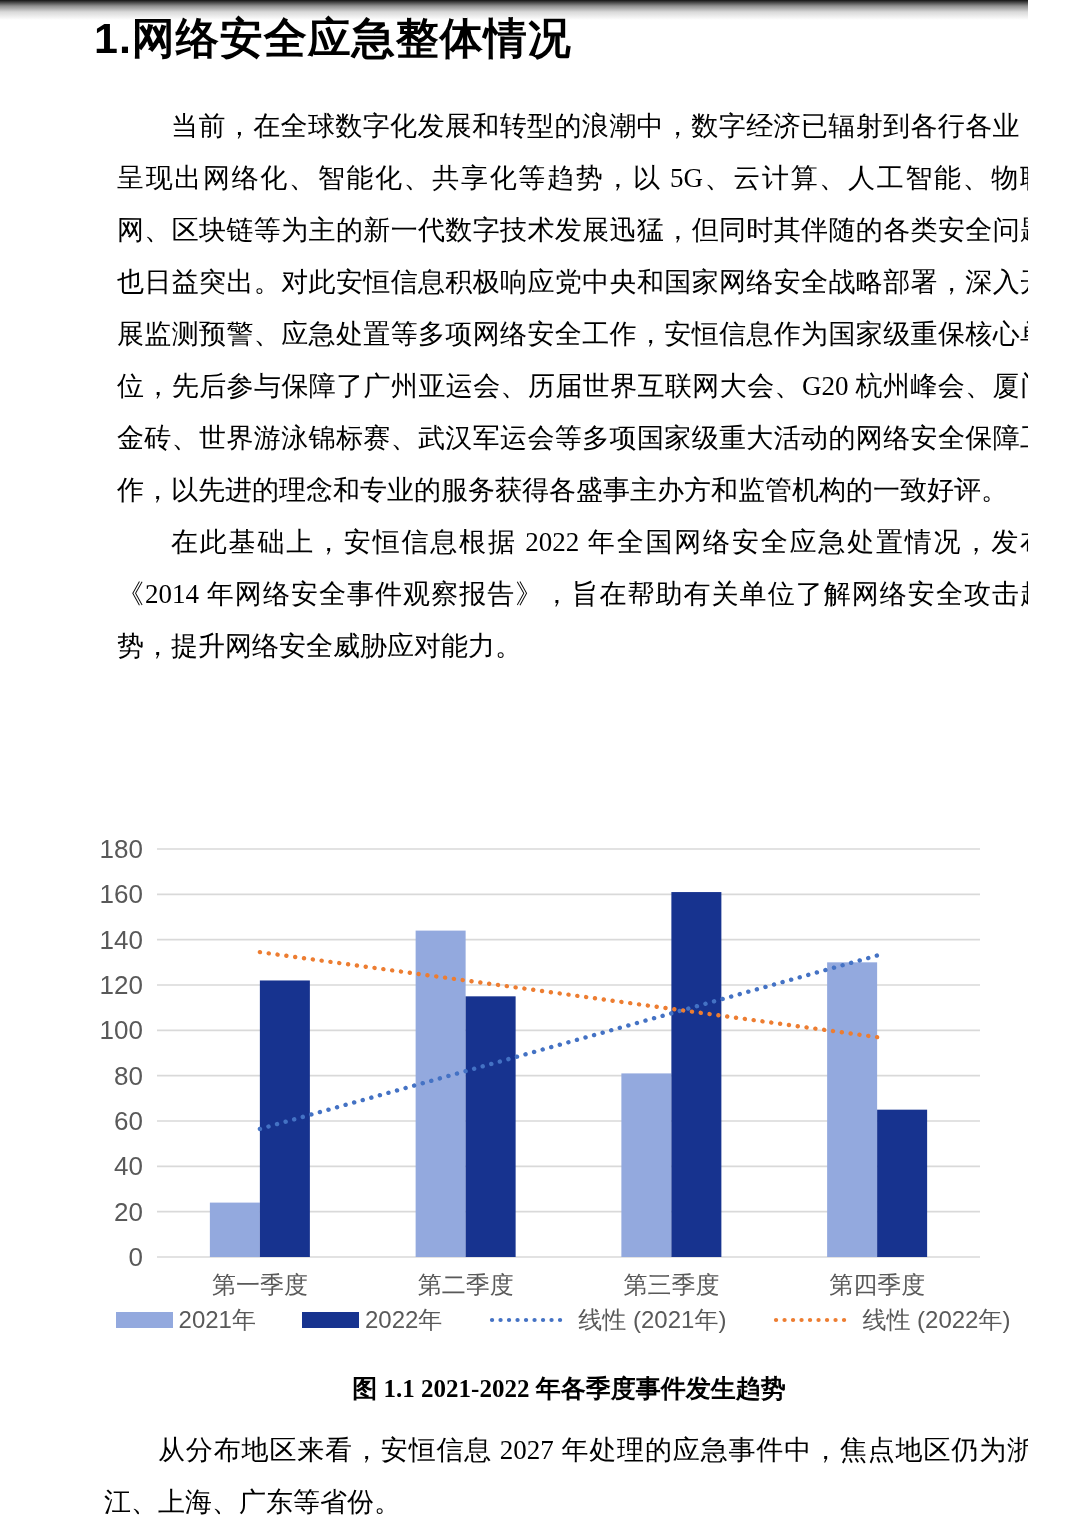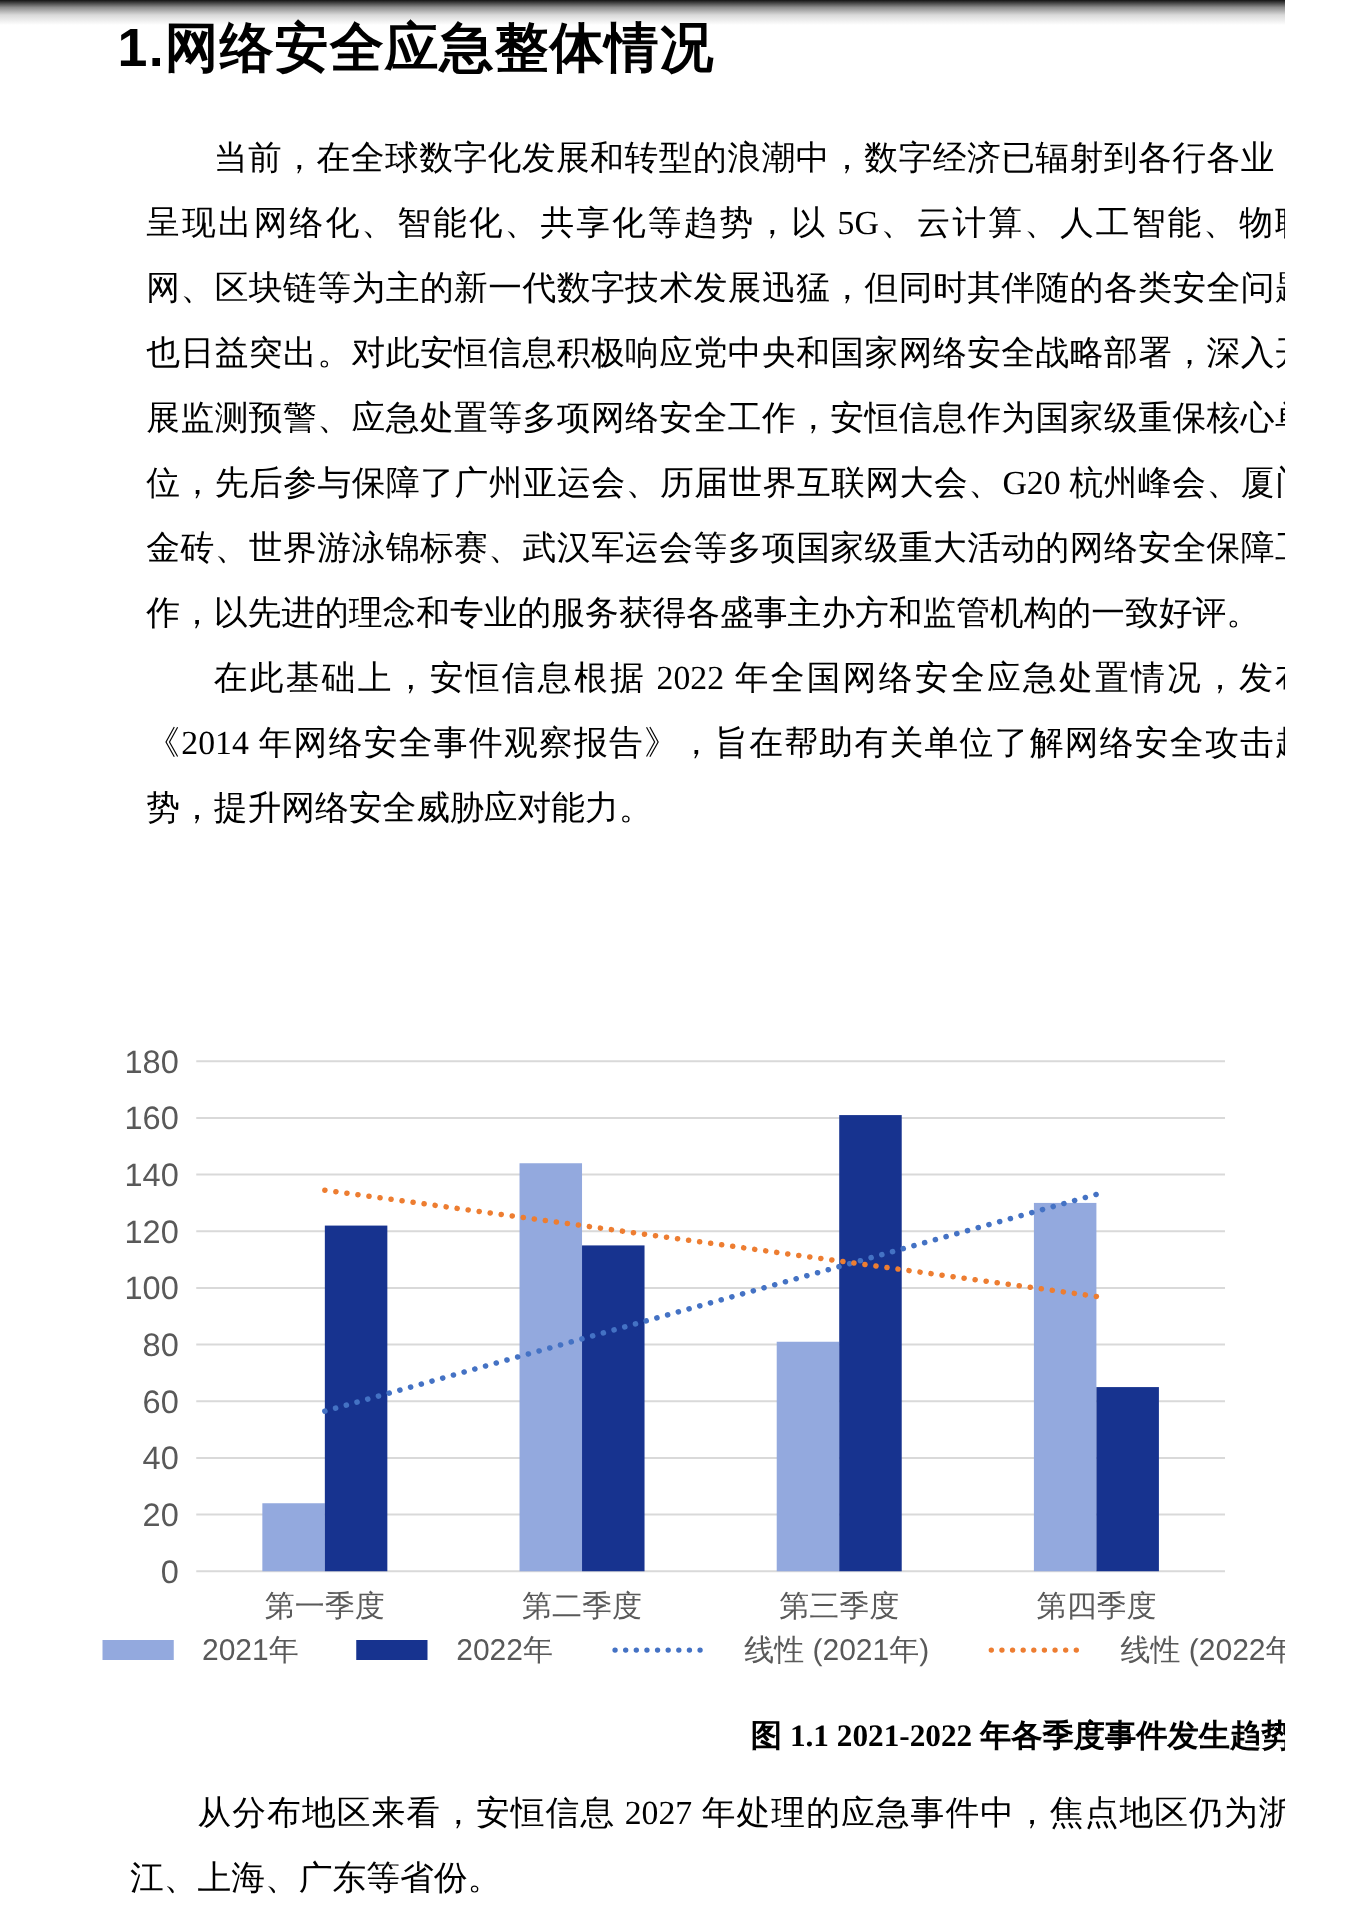--- a/index.html
+++ b/index.html
@@ -31,7 +31,7 @@
     display:flex;justify-content:center;align-items:center;gap:46px;
     transform:translateX(20px);
   }
-  .legend-item{display:flex;align-items:center;gap:23px;}
+  .legend-item{display:flex;align-items:center;gap:6px;}
   .legend-swatch{width:57px;height:16px;display:inline-block;}
   .legend-label{
     font-family:"Liberation Sans","DejaVu Sans",sans-serif;

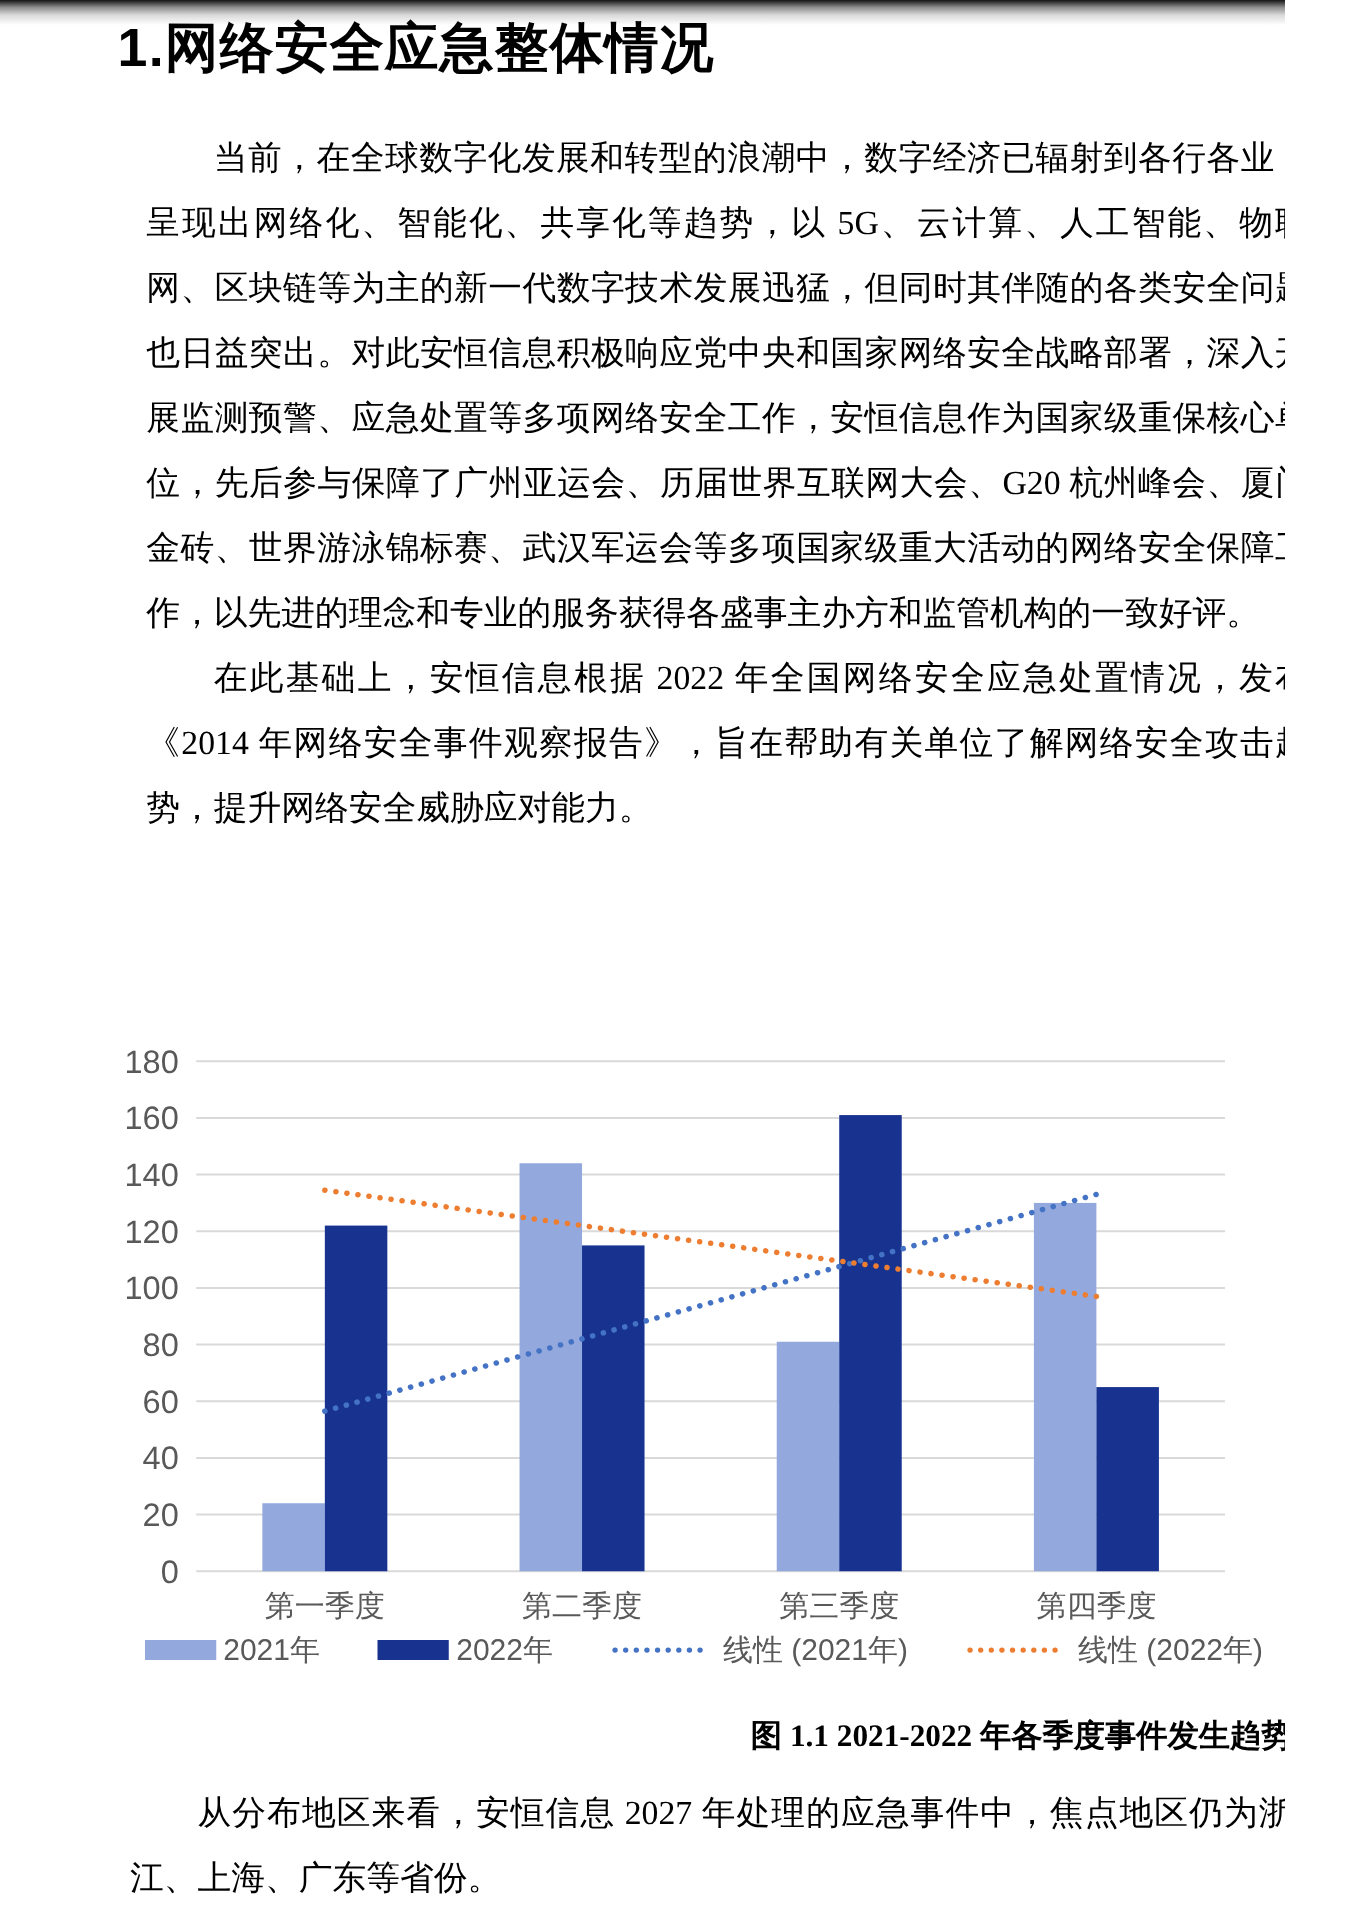--- a/index.html
+++ b/index.html
@@ -39,7 +39,7 @@
   }
   .caption{
     position:absolute;top:1372px;left:104px;width:930px;
-    text-align:right;font-weight:700;font-size:25px;color:#000;
+    text-align:center;font-weight:700;font-size:25px;color:#000;
   }
   .after-text{position:absolute;top:1424px;left:104px;width:930px;}
   .chart-text{

